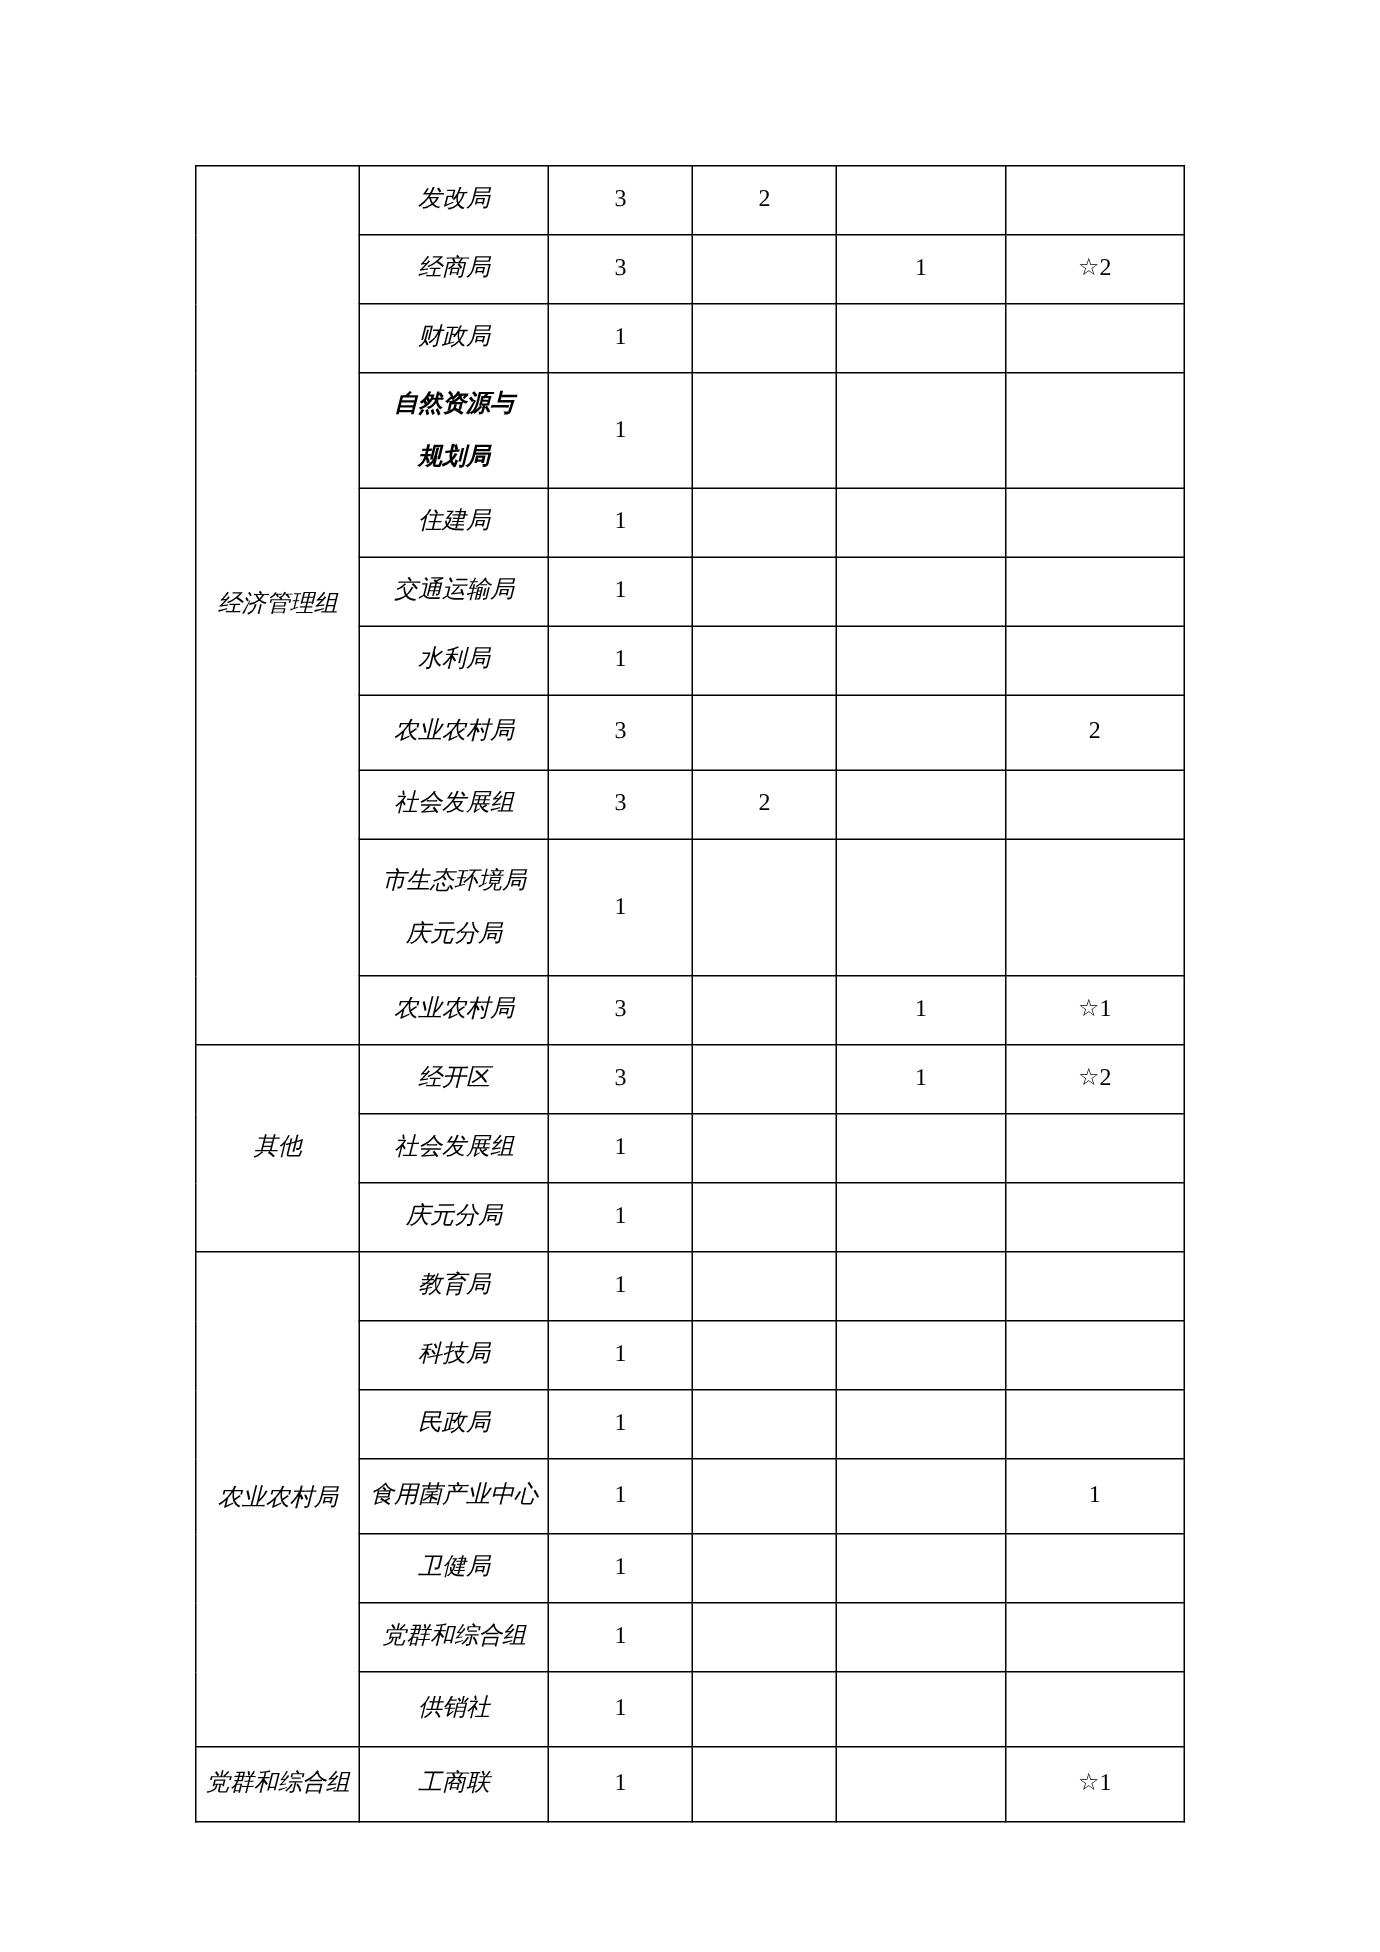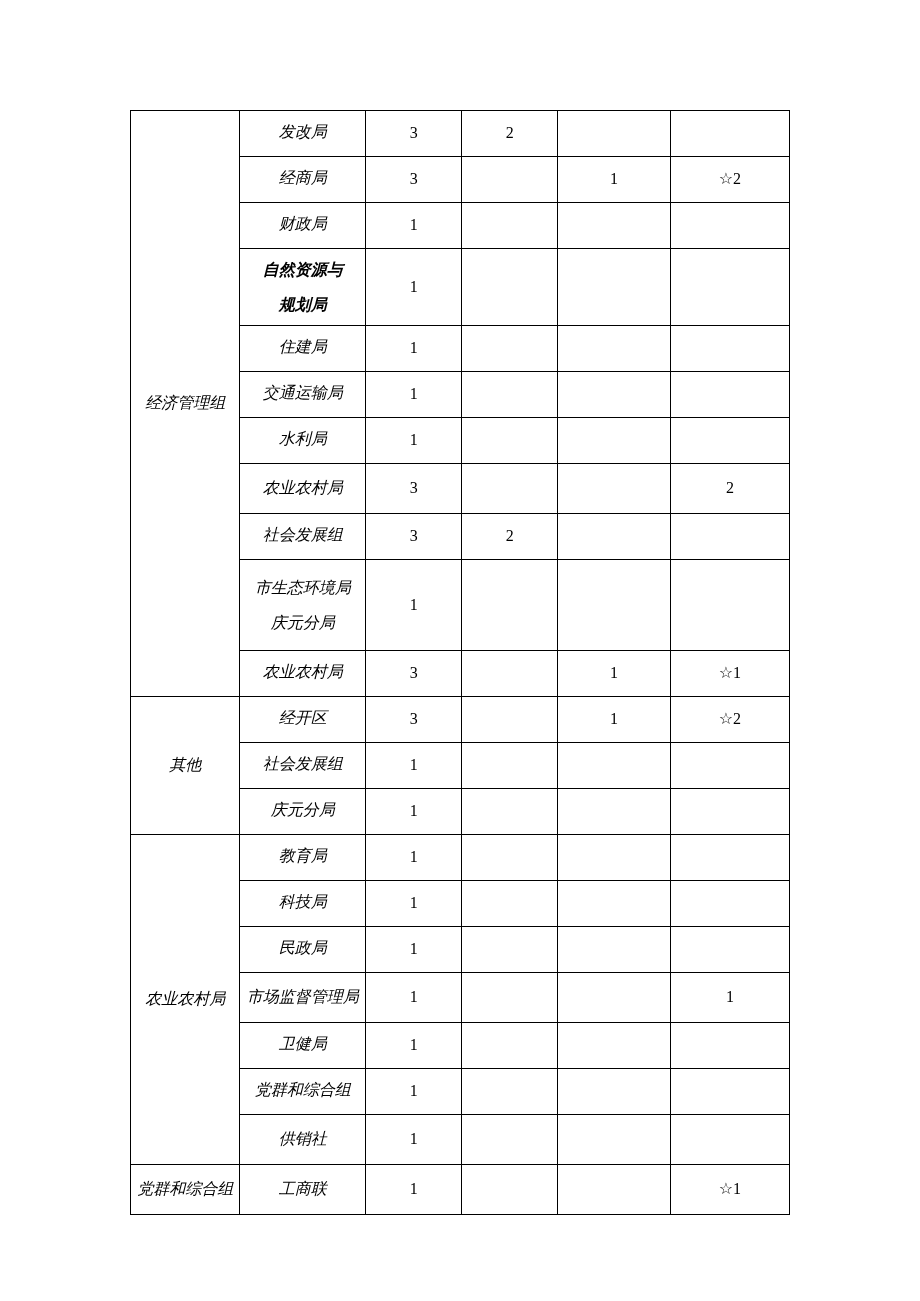--- a/index.html
+++ b/index.html
@@ -190,7 +190,7 @@
       <td class="num star outer-right"></td>
     </tr>
     <tr>
-      <td class="h-med">市场监督管理局</td>
+      <td class="h-med">食用菌产业中心</td>
       <td class="num">1</td>
       <td class="num"></td>
       <td class="num"></td>

